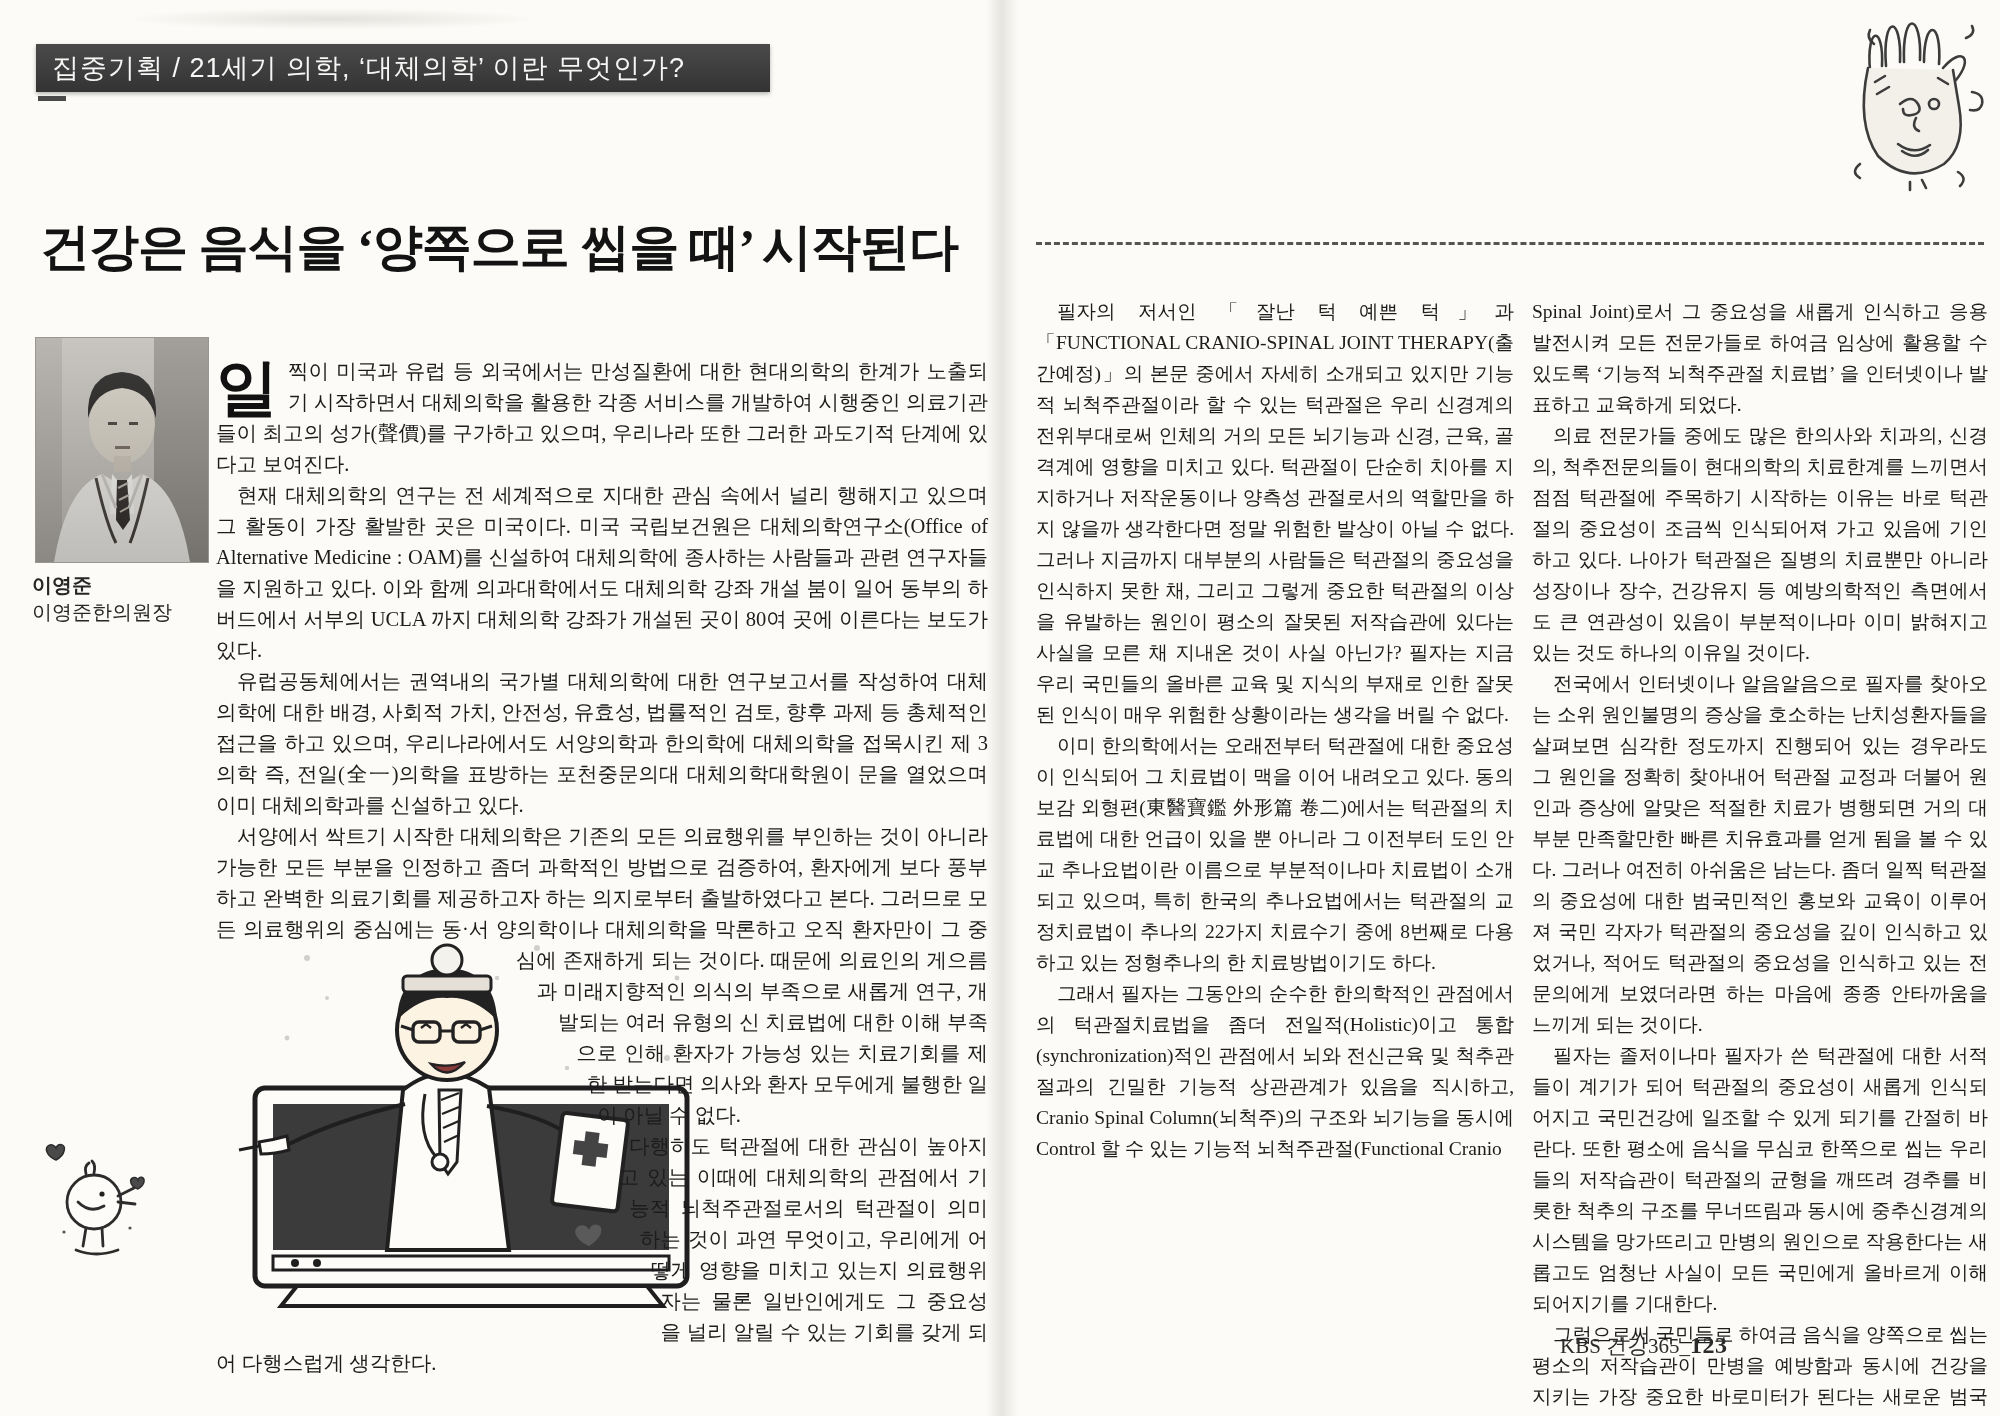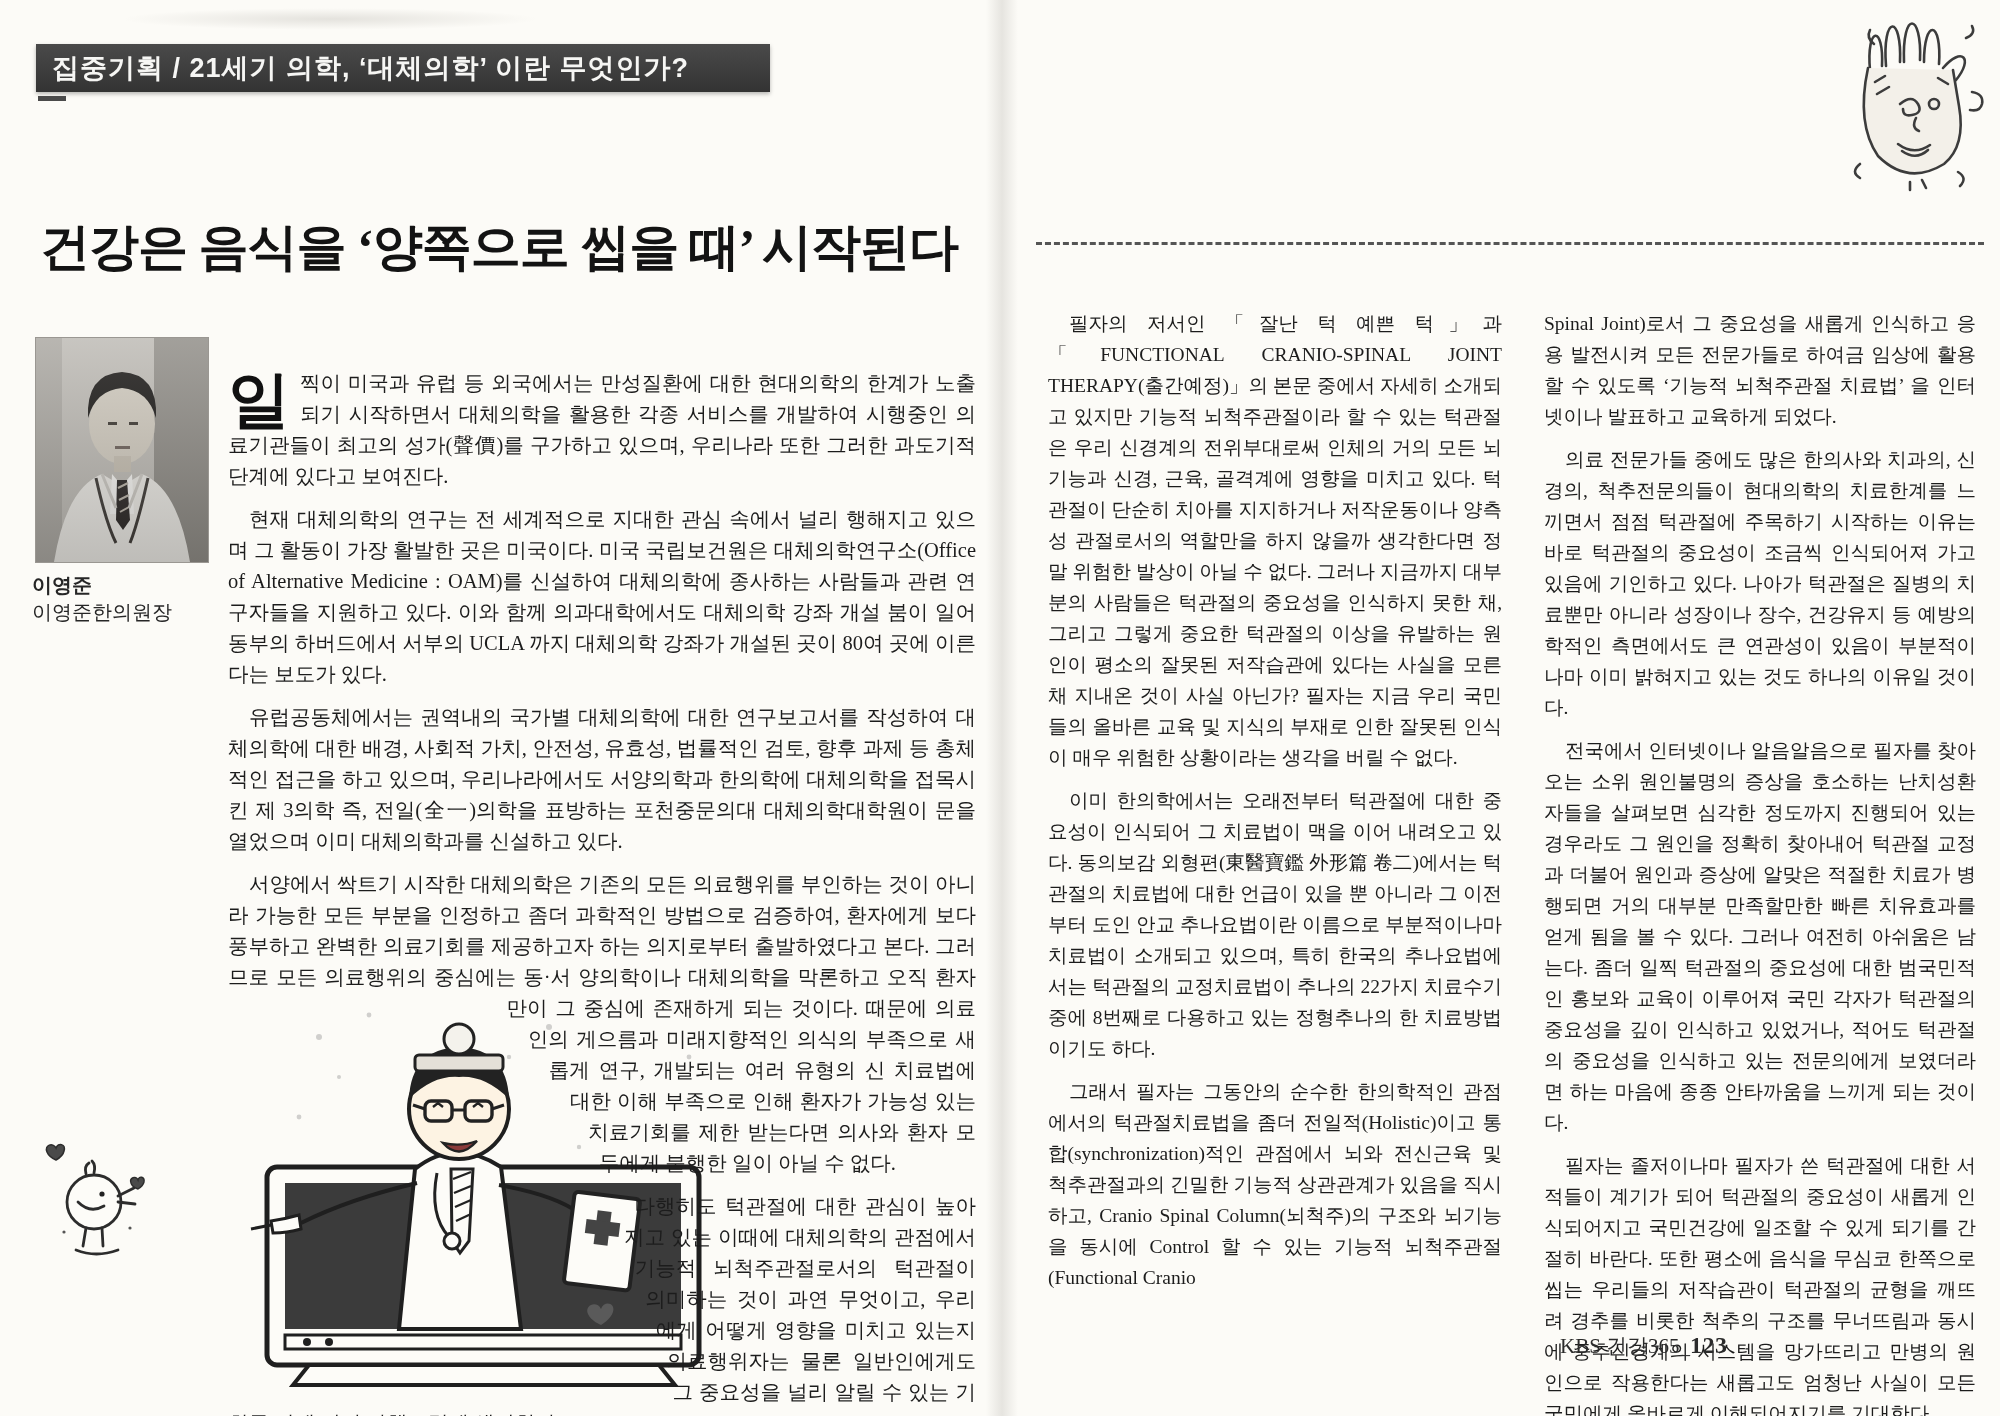--- a/index.html
+++ b/index.html
@@ -12,7 +12,7 @@
   .kicker{
     position:absolute;left:36px;top:44px;width:734px;height:48px;
     background:linear-gradient(#4a4a4a,#333);color:#f6f6f4;
-    font-family:"Liberation Sans","DejaVu Sans",sans-serif;font-weight:bold;
+    font-family:"Liberation Sans","DejaVu Sans",sans-serif;font-weight:normal;
     font-size:27px;line-height:48px;padding-left:16px;box-sizing:border-box;
     letter-spacing:1px;box-shadow:0 2px 4px rgba(0,0,0,.28);
   }

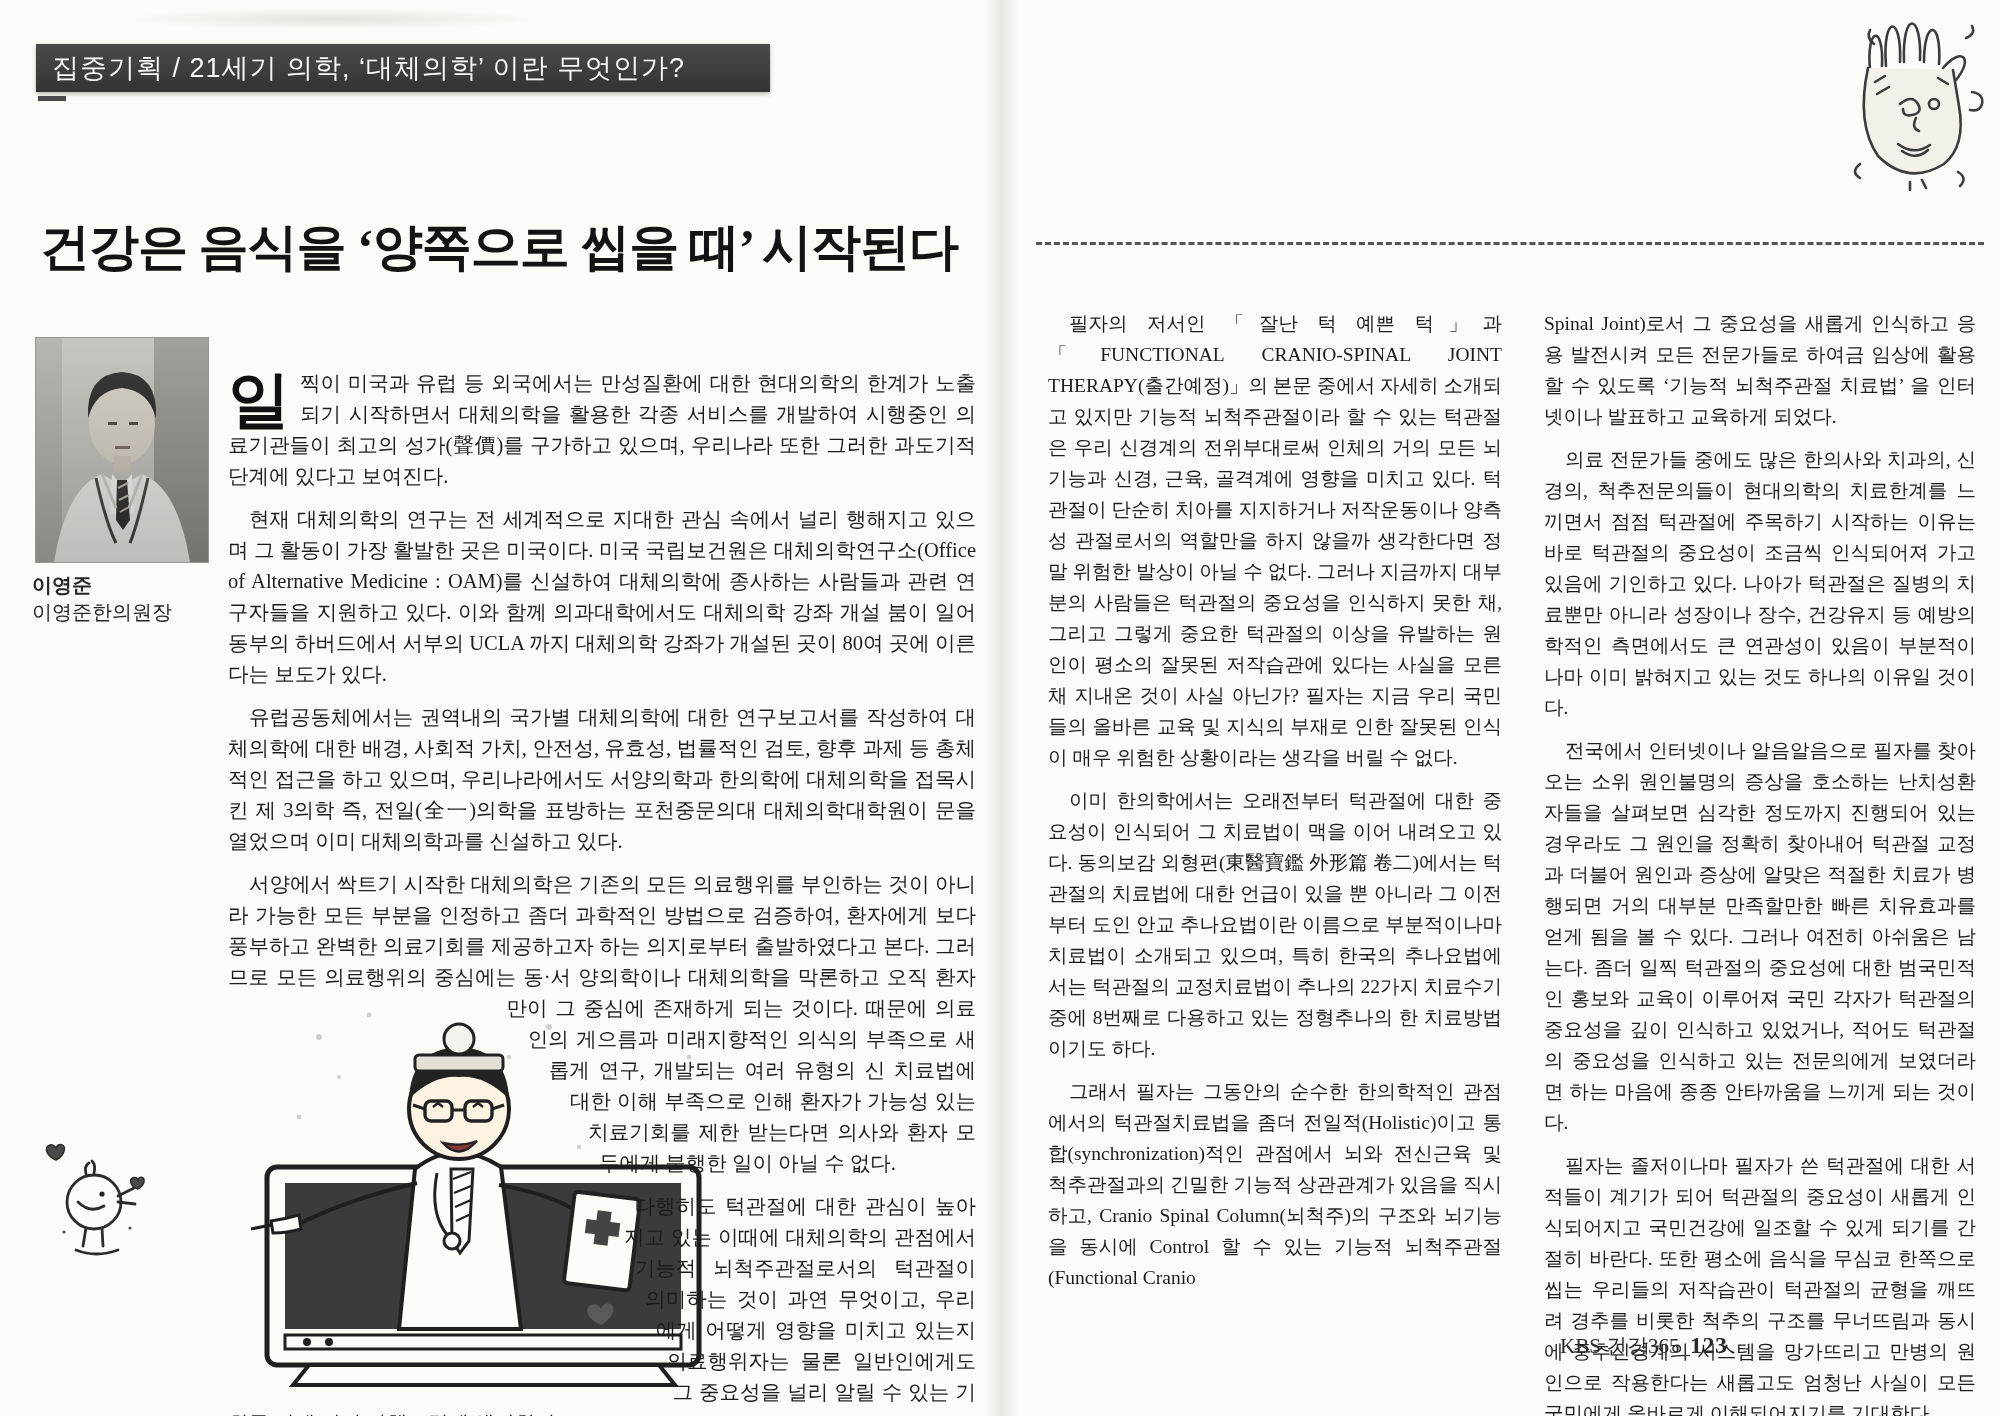--- a/index.html
+++ b/index.html
@@ -42,7 +42,7 @@
     position:absolute;left:1532px;top:296px;width:456px;height:1100px;
     font-size:19.5px;line-height:31px;text-align:justify;
   }
-  .colL p,.colM p,.colR p{margin:12px;padding:0;}
+  .colL p,.colM p,.colR p{margin:0;padding:0;}
   .ind{text-indent:21px;}
   .dropcap{
     float:left;font-size:62px;line-height:54px;padding:5px 10px 0 0;

